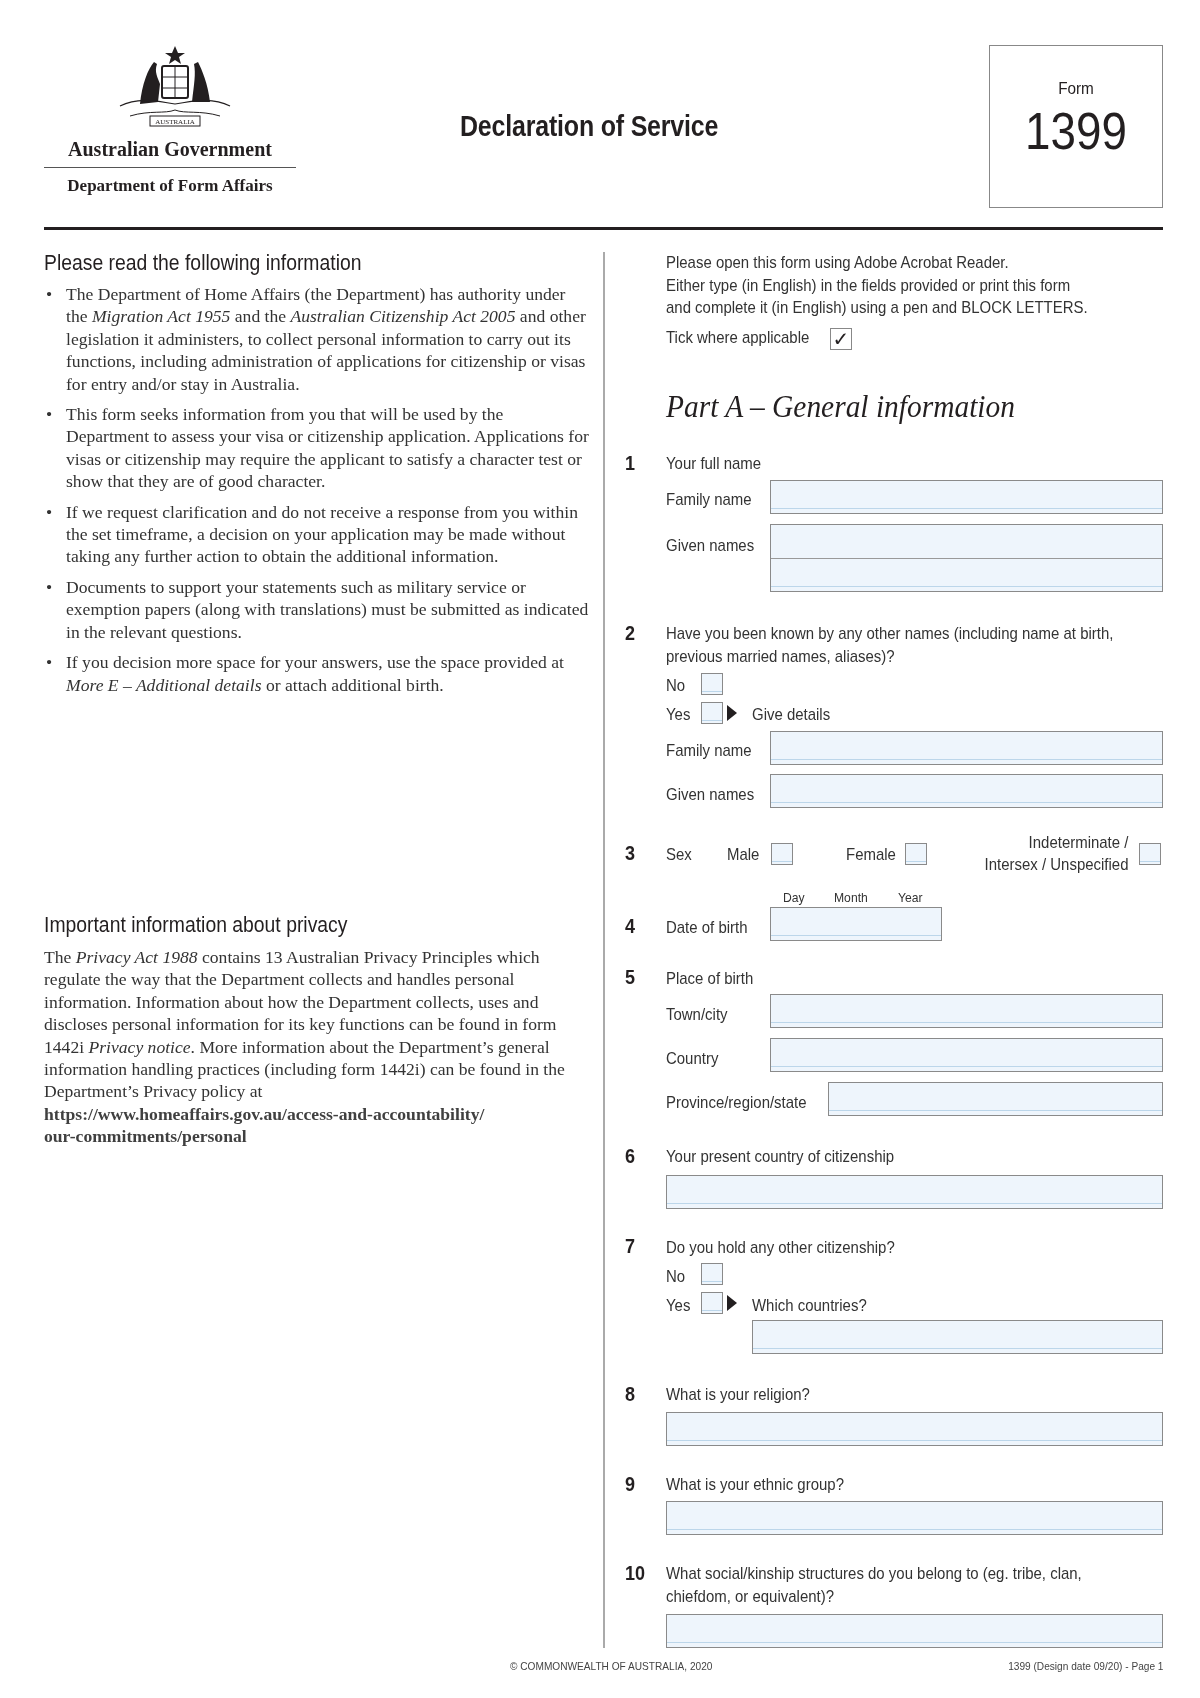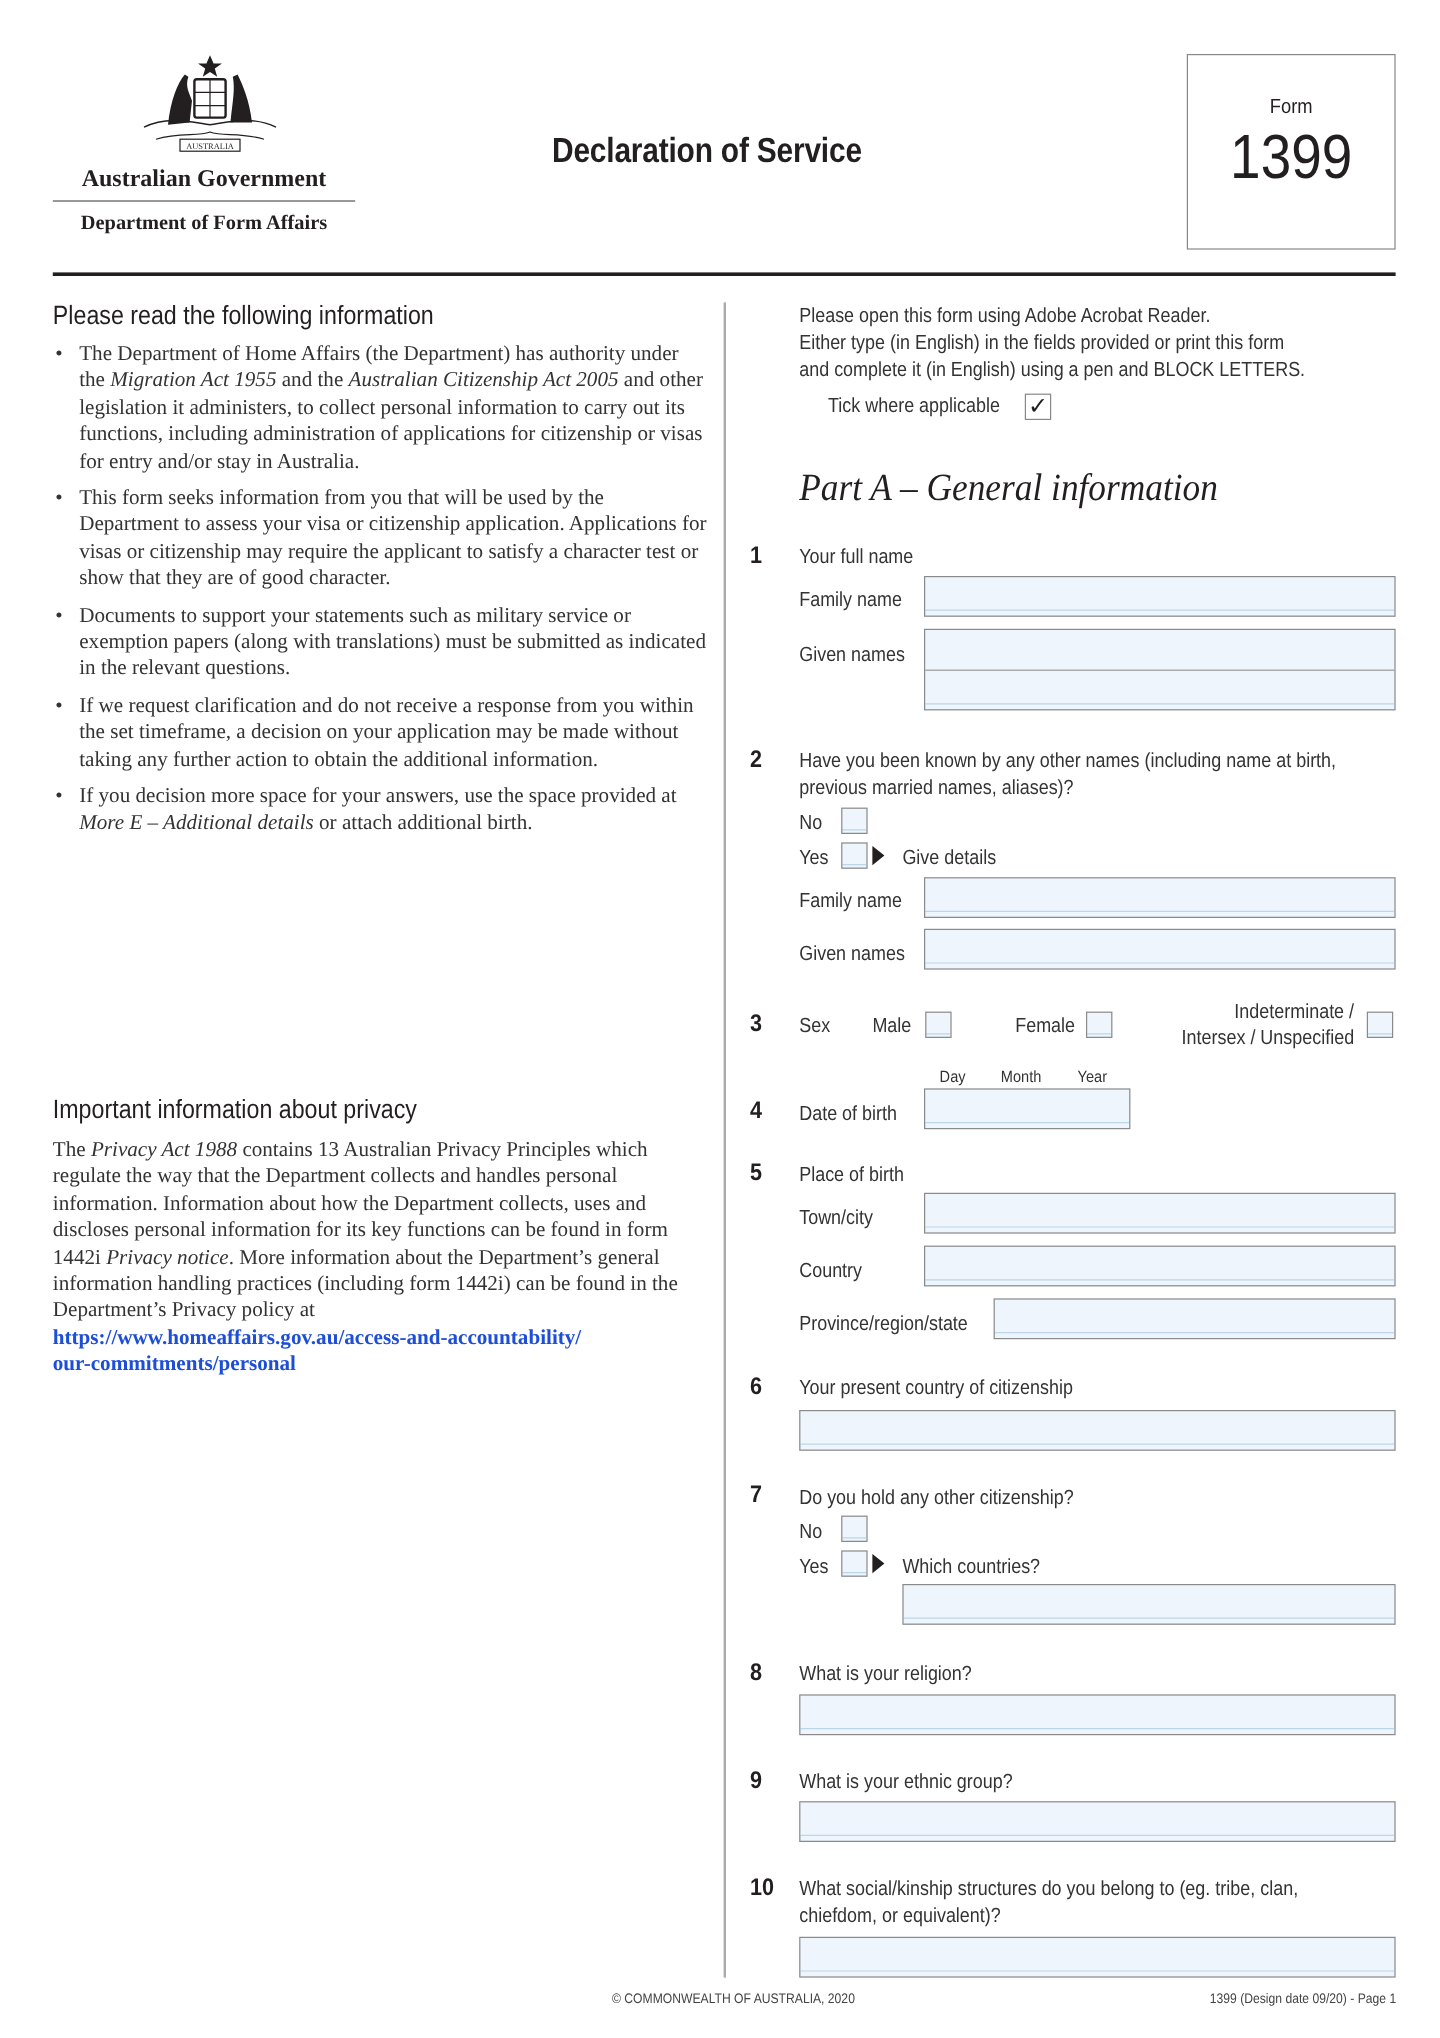--- a/index.html
+++ b/index.html
@@ -93,7 +93,7 @@
   <div class="sans-sm">Either type (in English) in the fields provided or print this form</div>
   <div class="sans-sm">and complete it (in English) using a pen and BLOCK LETTERS.</div>
 </div>
-<div class="abs" style="left:666px; top:328px;margin-left:24px;">
+<div class="abs" style="left:666px; top:328px;">
   <span class="sans-sm" style="display:inline-block;">Tick where applicable</span>
   <span class="tick-box" style="position:absolute; left:156px; top:0;">✓</span>
 </div>

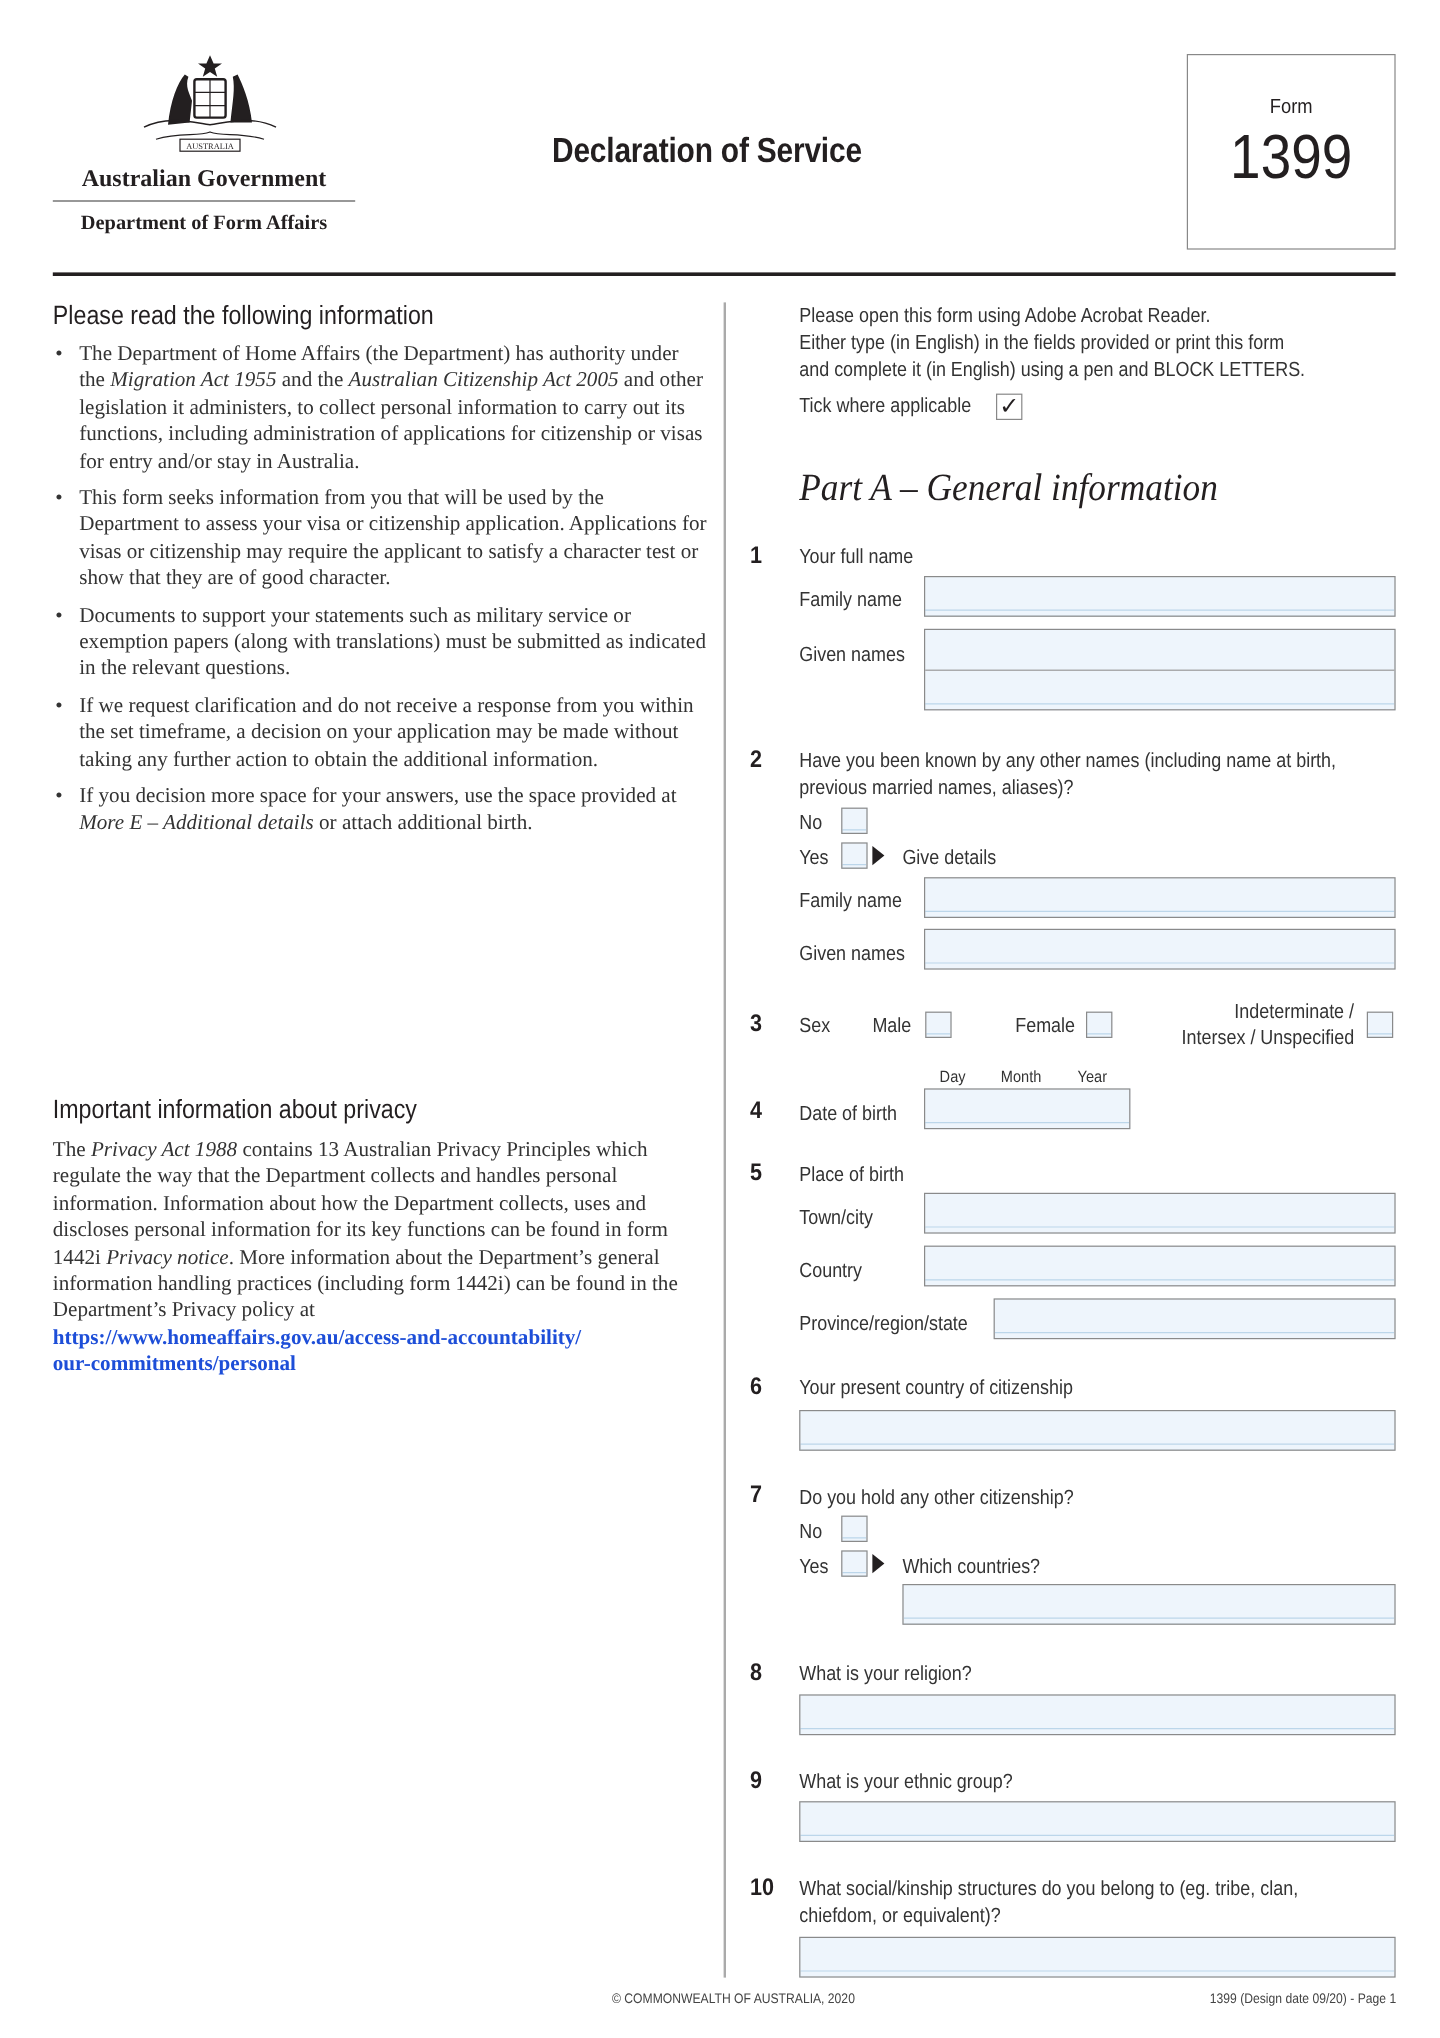--- a/index.html
+++ b/index.html
@@ -75,8 +75,8 @@
 <ul class="abs bullets serif" id="bullet-list">
     <li><span>The Department of Home Affairs (the Department) has authority under the </span><i>Migration Act 1955</i><span> and the </span><i>Australian Citizenship Act 2005</i><span> and other legislation it administers, to collect personal information to carry out its functions, including administration of applications for citizenship or visas for entry and/or stay in Australia.</span></li>
     <li><span>This form seeks information from you that will be used by the Department to assess your visa or citizenship application. Applications for visas or citizenship may require the applicant to satisfy a character test or show that they are of good character.</span></li>
+    <li><span>If we request clarification and do not receive a response from you within the set timeframe, a decision on your application may be made without taking any further action to obtain the additional information.</span></li>
     <li><span>Documents to support your statements such as military service or exemption papers (along with translations) must be submitted as indicated in the relevant questions.</span></li>
-    <li><span>If we request clarification and do not receive a response from you within the set timeframe, a decision on your application may be made without taking any further action to obtain the additional information.</span></li>
     <li><span>If you decision more space for your answers, use the space provided at </span><i>More E – Additional details</i><span> or attach additional birth.</span></li>
   </ul>
 

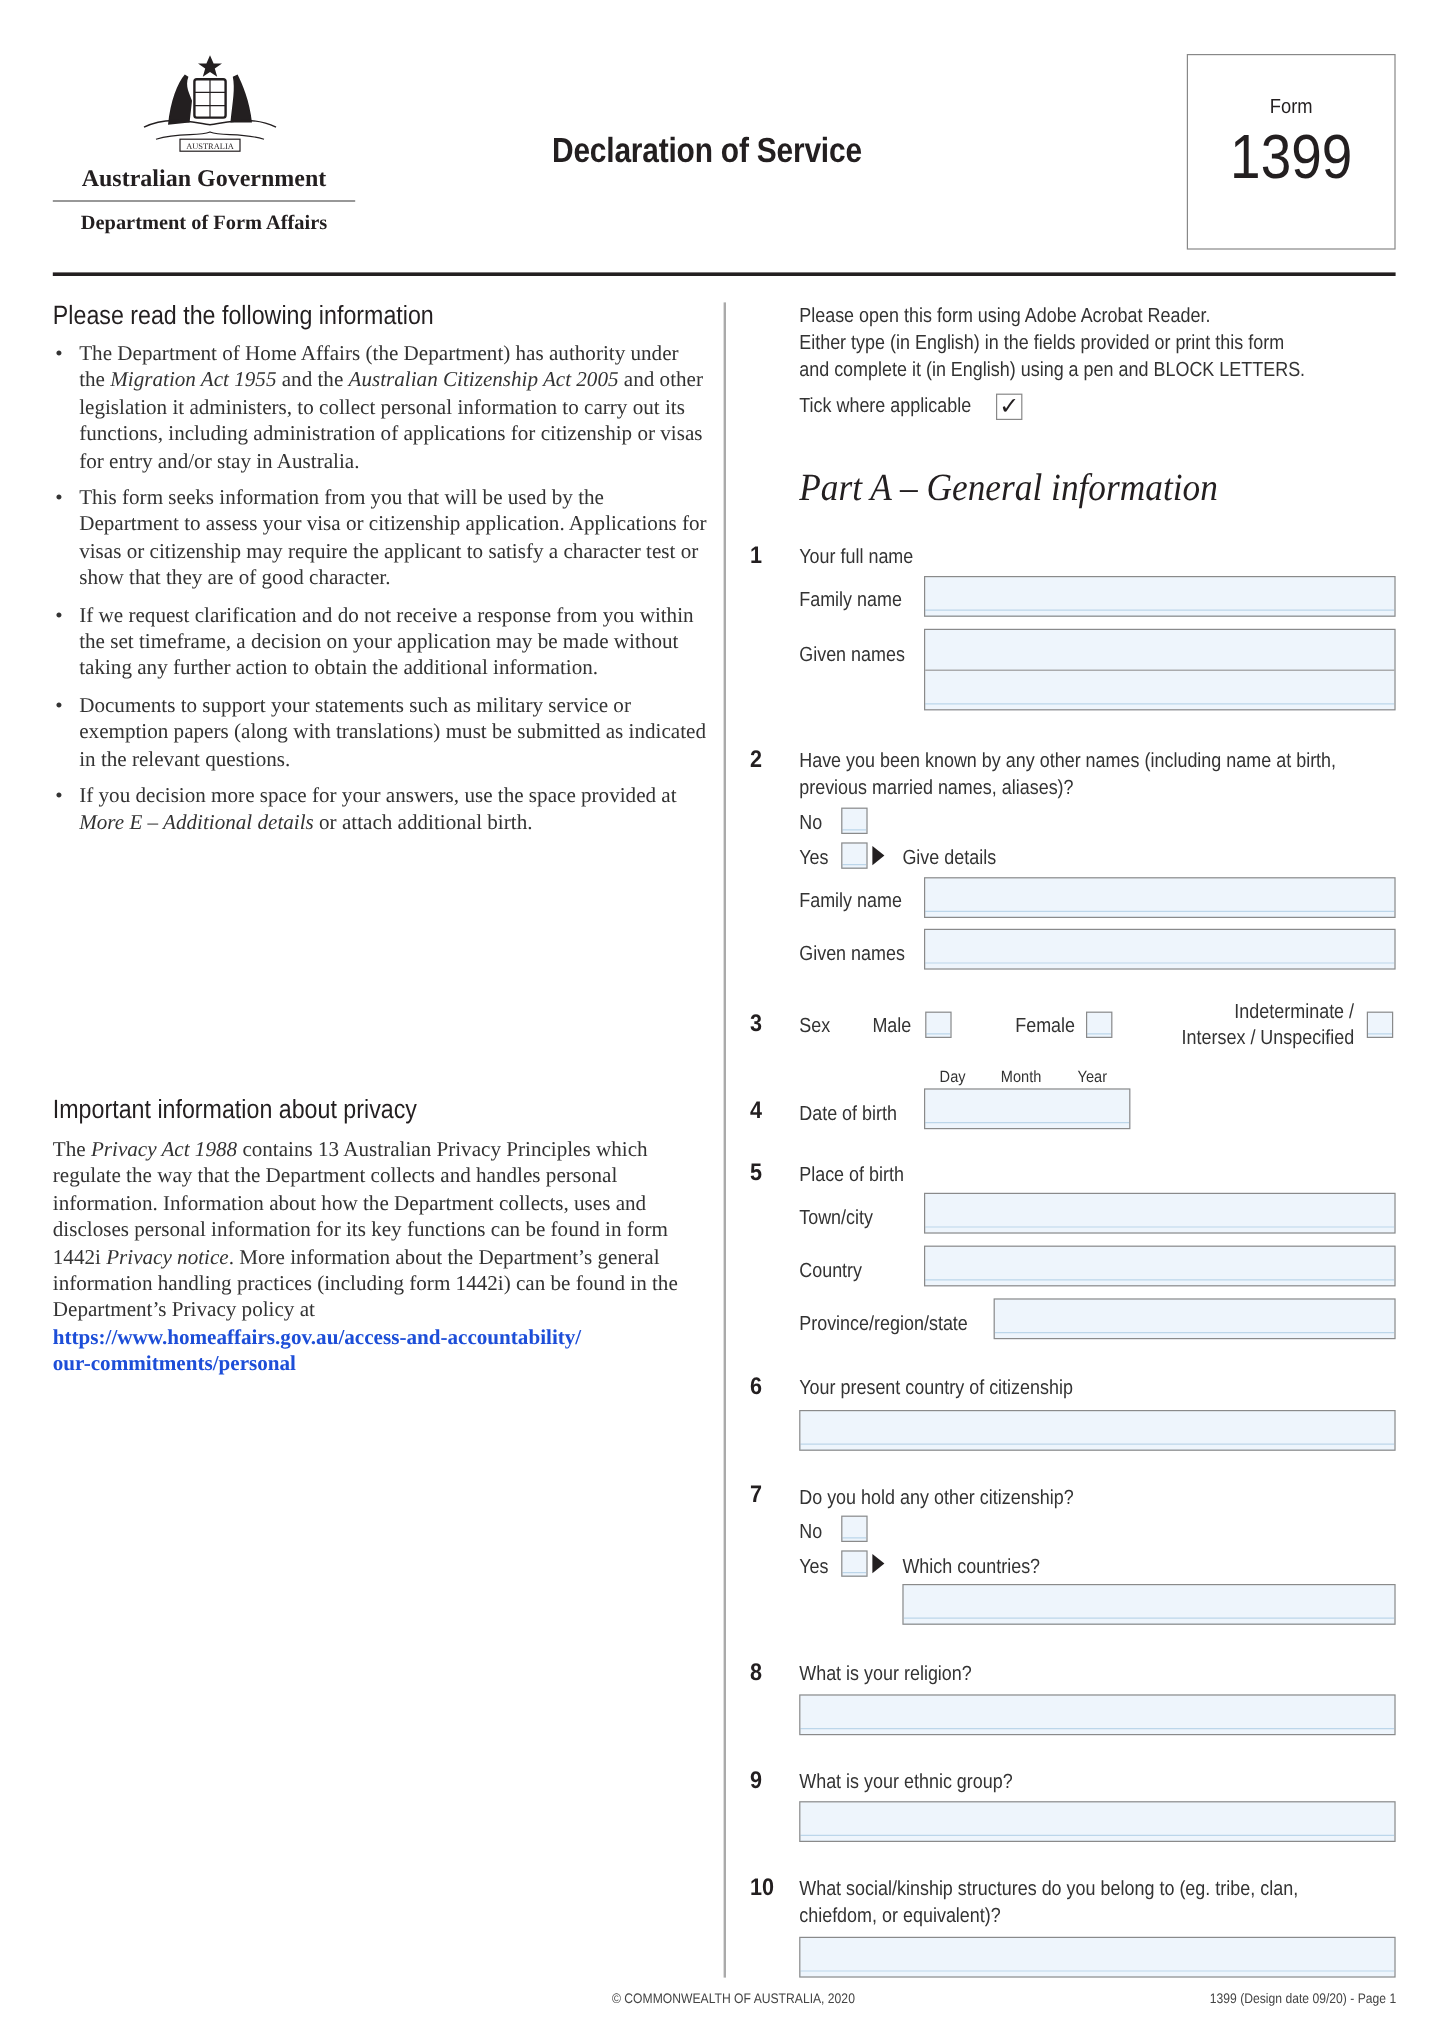--- a/index.html
+++ b/index.html
@@ -26,7 +26,7 @@
   .bullets li { position: relative; padding-left: 22px; margin-bottom: 8px; }
   .bullets li::before { content: "•"; position: absolute; left: 2px; top: 0; }
   .privacy-text { left: 44px; top: 946px; width: 545px; }
-  .privacy-text a { color: #1d4ed8; font-weight: bold; text-decoration: none; }
+  .privacy-text a { color: #404040; font-weight: bold; text-decoration: none; }
 
   
   .sans-sm { font-size: 17px; color: #333; transform: scaleX(0.88); transform-origin: left; white-space: nowrap; }

